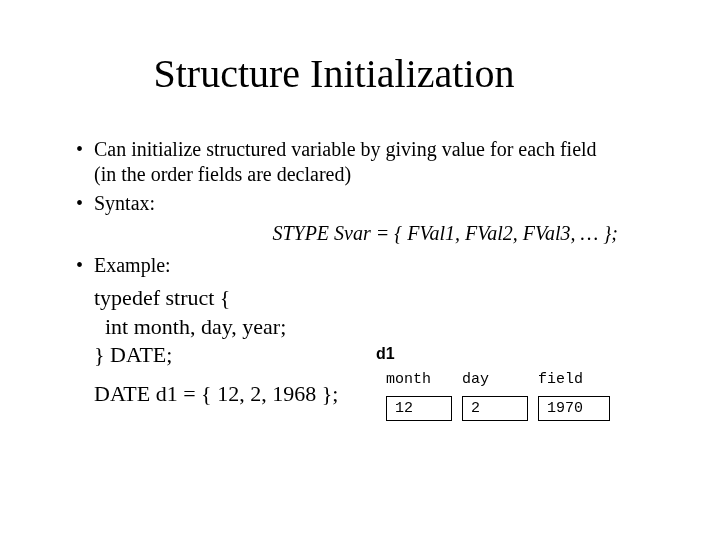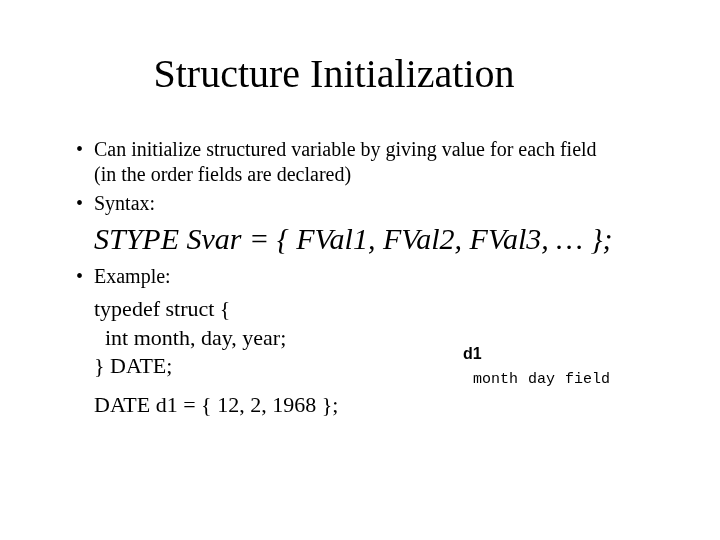--- a/index.html
+++ b/index.html
@@ -44,8 +44,9 @@
   }
   .syntax-line {
     font-style: italic;
-    font-size: 30px;
+    font-size: 20px;
     margin: 6px 0 8px 44px;
+    text-align: right;
   }
   .code-block {
     font-family: Liberation Serif, serif;

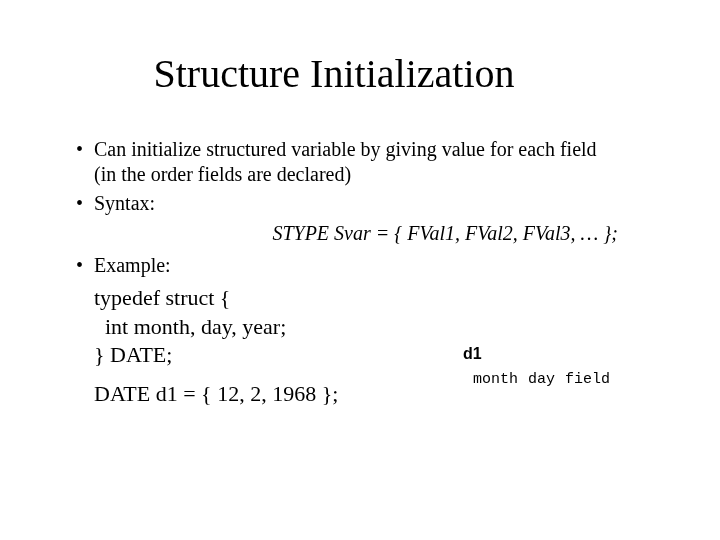--- a/index.html
+++ b/index.html
@@ -131,6 +131,17 @@
               <div class="field-name">field</div>
             </td>
       </tr>
+      <tr>
+        <td>
+              <div class="field-box">12</div>
+            </td>
+        <td>
+              <div class="field-box">2</div>
+            </td>
+        <td>
+              <div class="field-box wide">1970</div>
+            </td>
+      </tr>
     </tbody>
       </table>
   </div>

